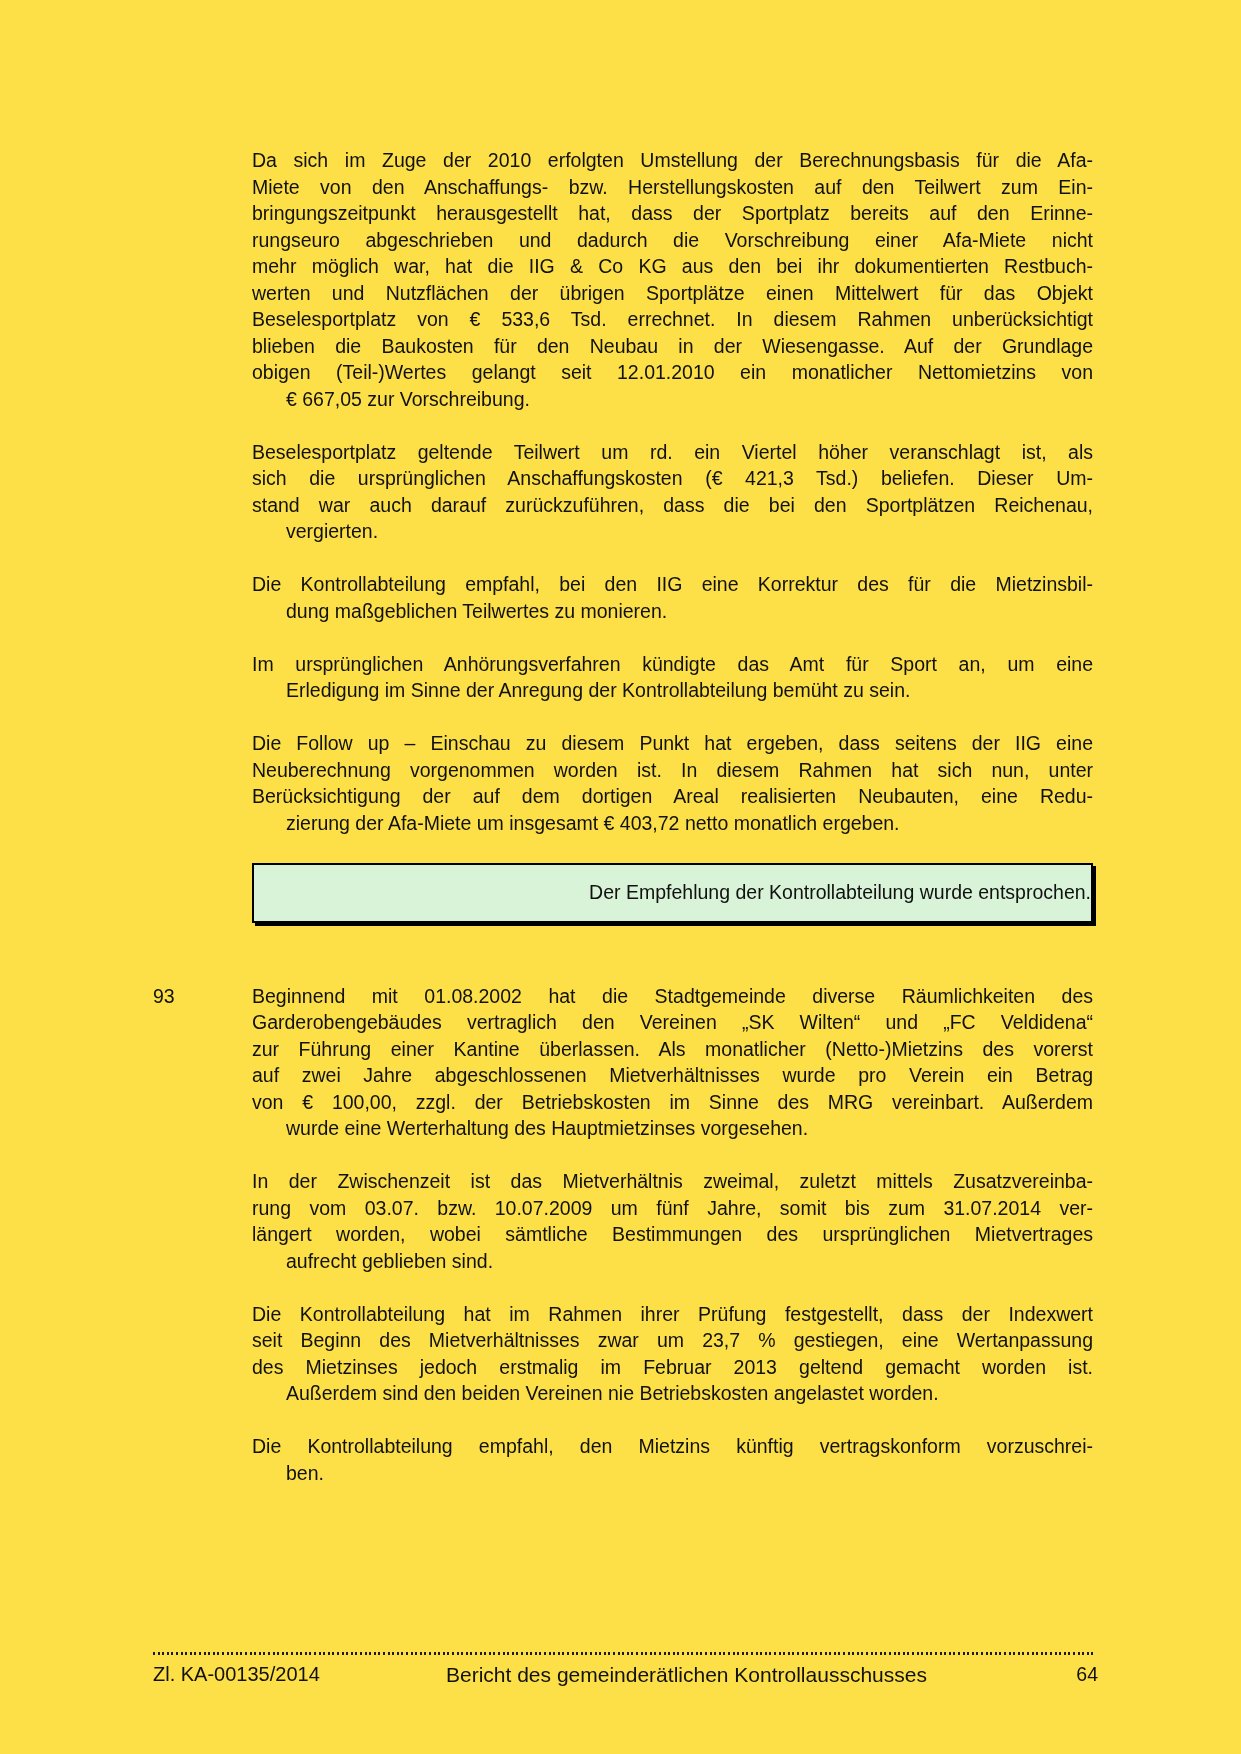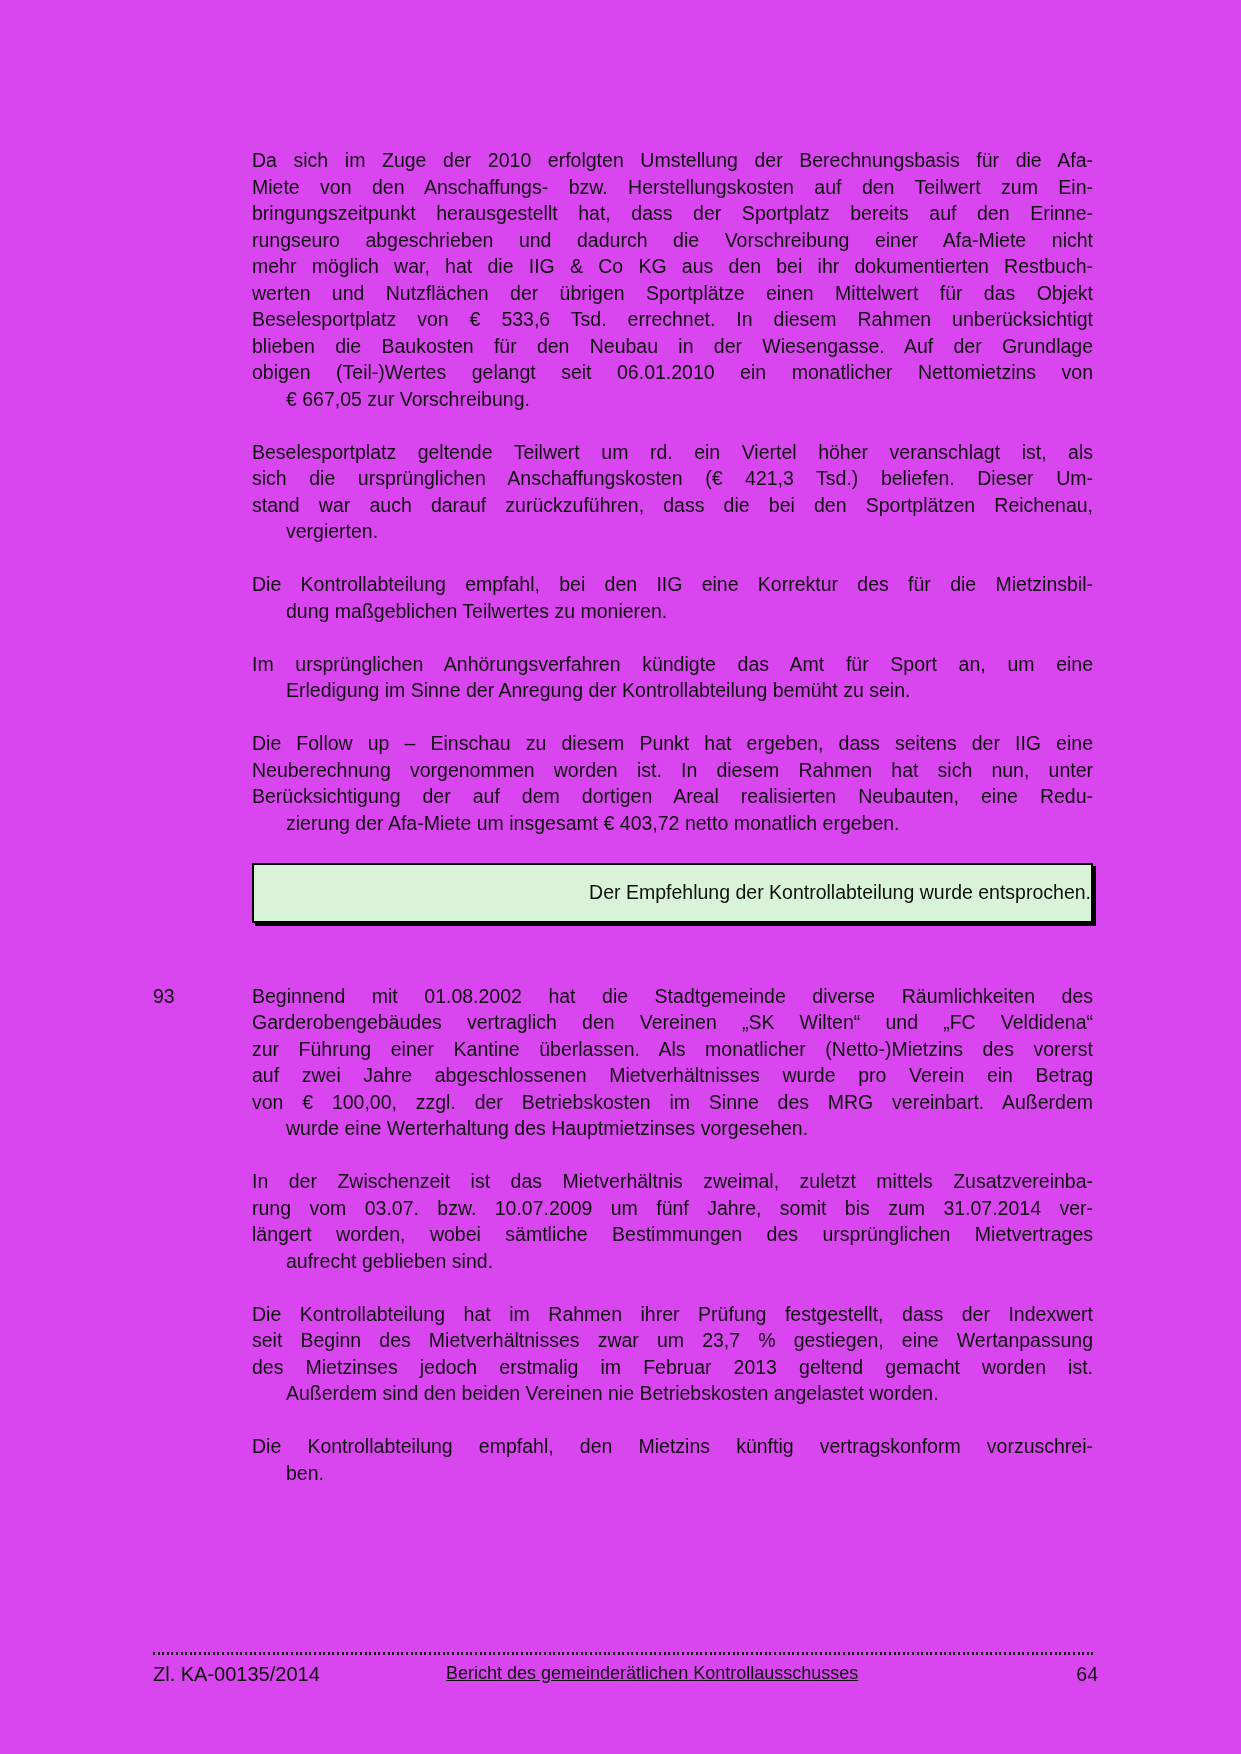--- a/index.html
+++ b/index.html
@@ -11,7 +11,7 @@
   .page {
     position:relative;
     width:1241px; height:1754px;
-    background:#d946ef;
+    background:#fde047;
     color:#111111;
     overflow:hidden;
   }

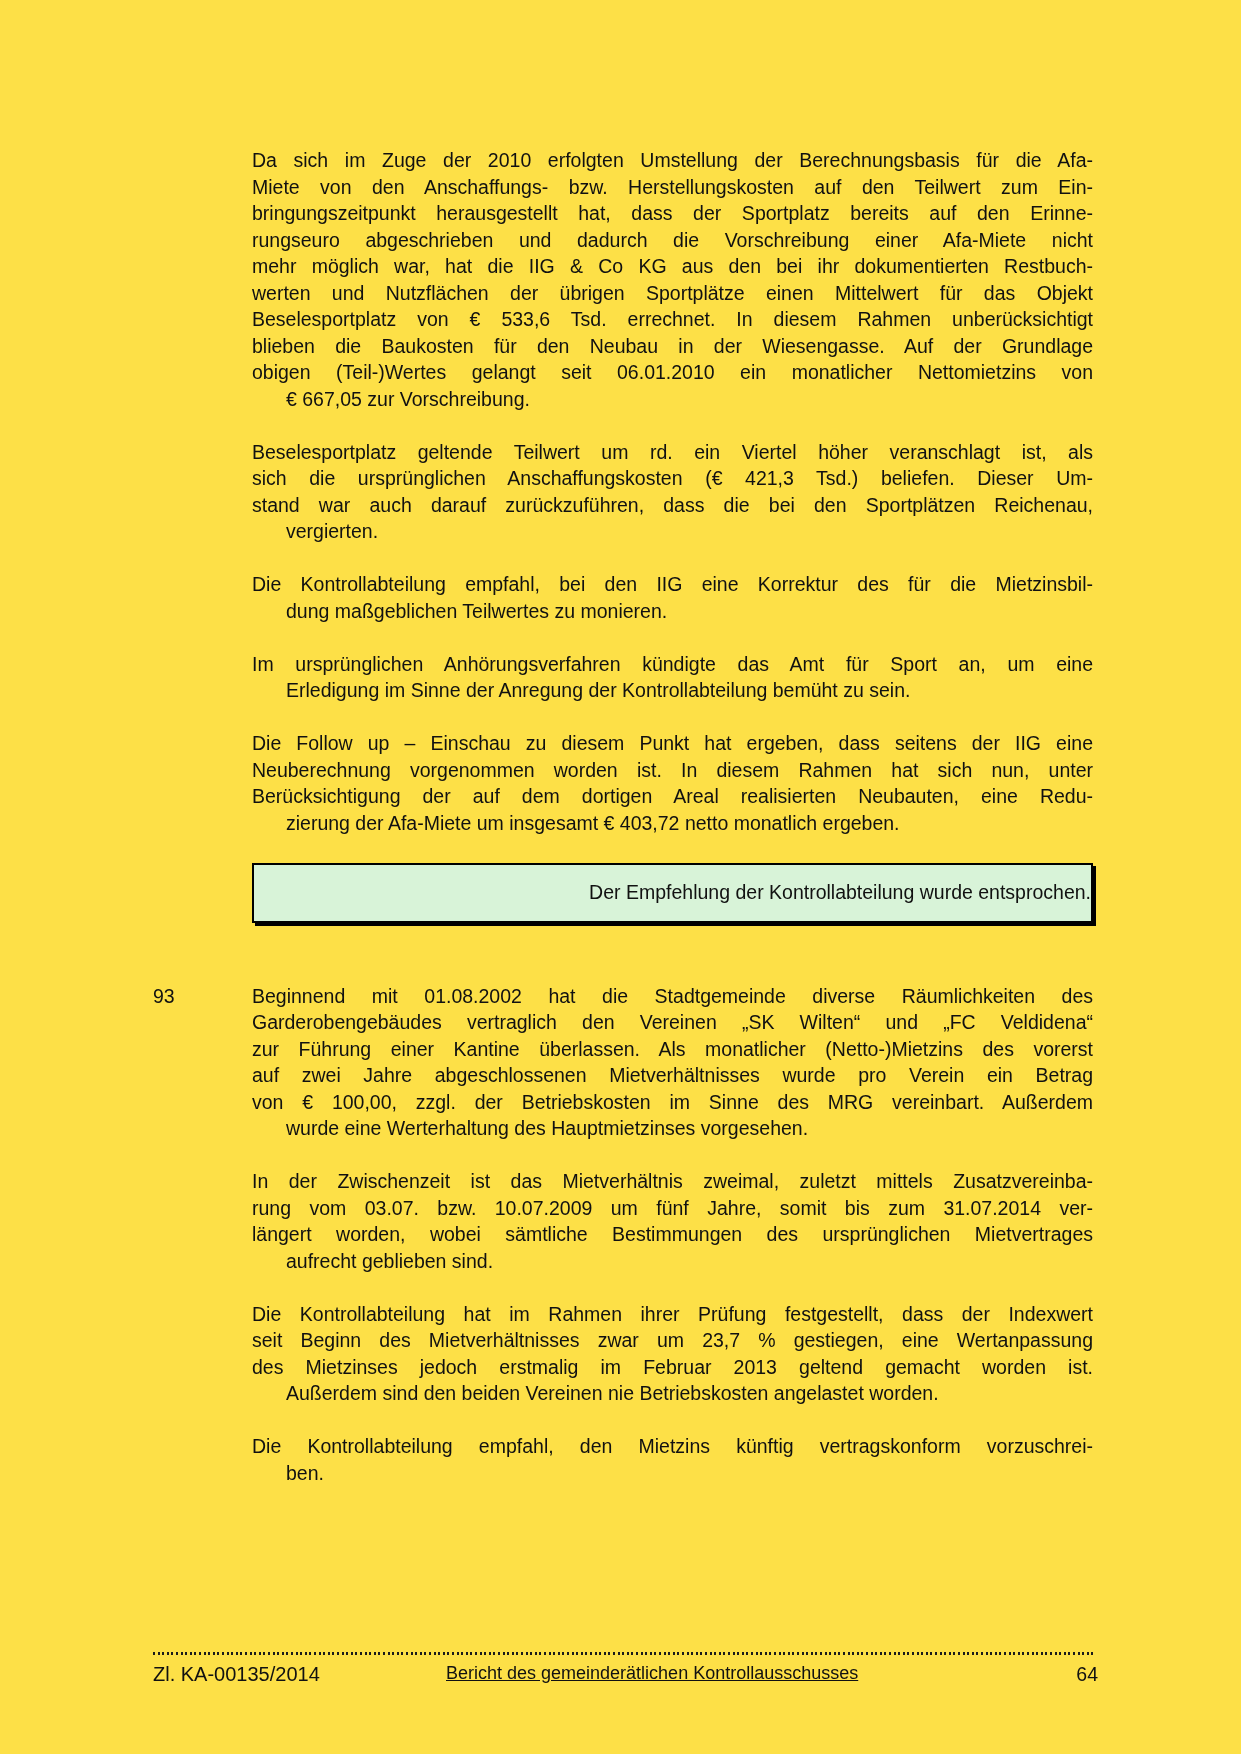--- a/index.html
+++ b/index.html
@@ -72,7 +72,7 @@
           <div class="jline">werten und Nutzflächen der übrigen Sportplätze einen Mittelwert für das Objekt</div>
           <div class="jline">Beselesportplatz von € 533,6 Tsd. errechnet. In diesem Rahmen unberücksichtigt</div>
           <div class="jline">blieben die Baukosten für den Neubau in der Wiesengasse. Auf der Grundlage</div>
-          <div class="jline">obigen (Teil-)Wertes gelangt seit 06.01.2010 ein monatlicher Nettomietzins von</div>
+          <div class="jline">obigen (Teil-)Wertes gelangt seit 12.01.2010 ein monatlicher Nettomietzins von</div>
           <div class="jline last">€ 667,05 zur Vorschreibung.</div>
         </div>
         <div class="para">

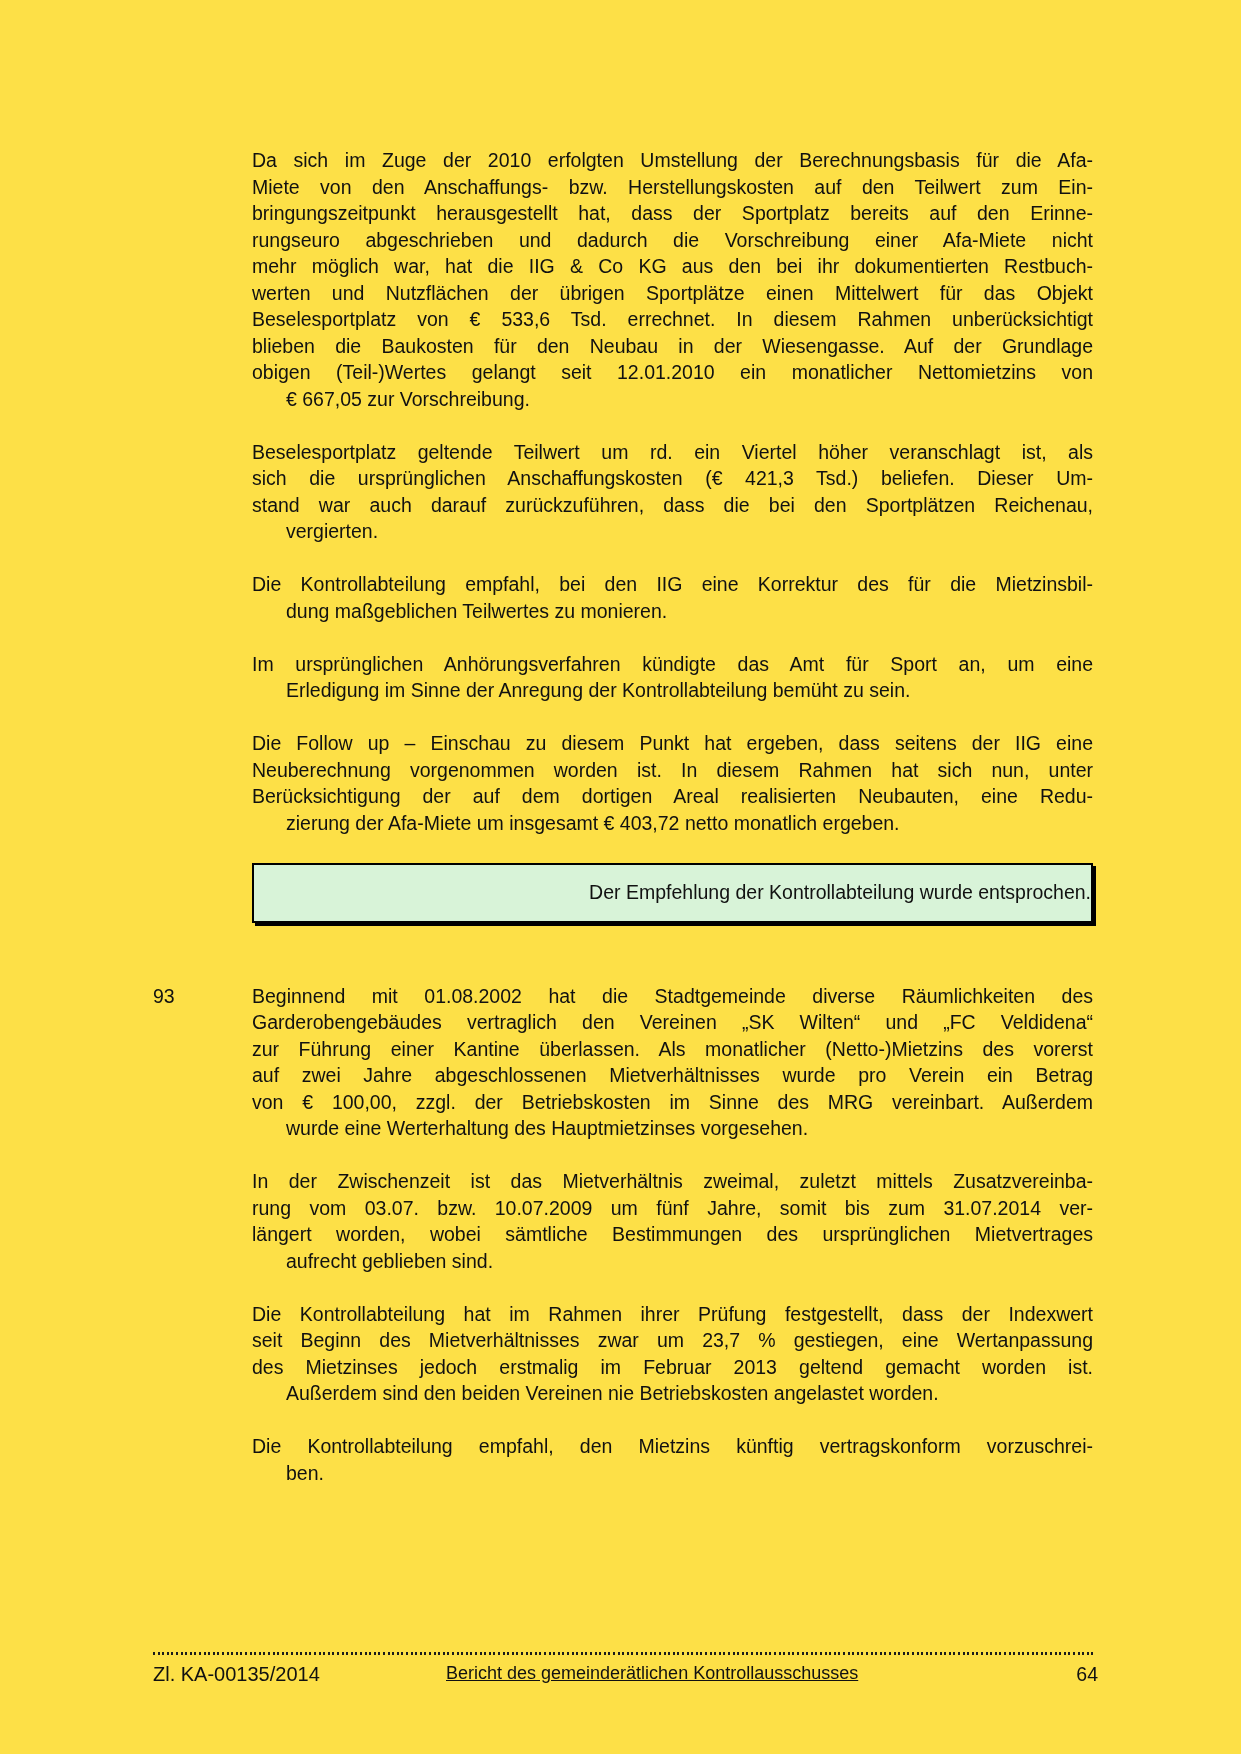--- a/index.html
+++ b/index.html
@@ -52,7 +52,7 @@
     background:repeating-linear-gradient(to right,#1b1b1b 0 2px,transparent 2px 4.6px);
   }
   .footer-ref   { position:absolute; left:153px;  top:1663px; font-size:20px; }
-  .footer-title { position:absolute; left:446px;  top:1663px; font-size:18px;text-decoration:underline; }
+  .footer-title { position:absolute; left:446px;  top:1663px; font-size:21px; }
   .footer-page  { position:absolute; right:143px; top:1663px; font-size:19.5px; }
 </style>
 </head>

